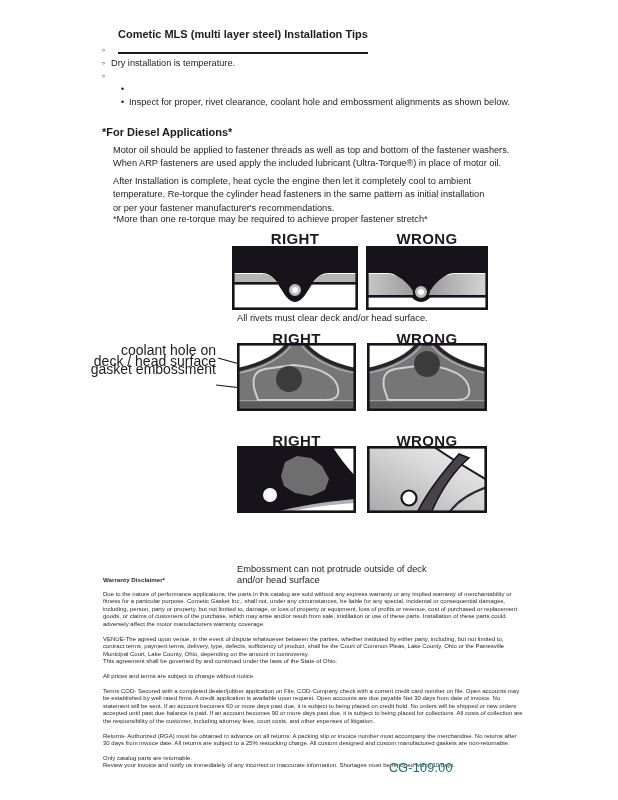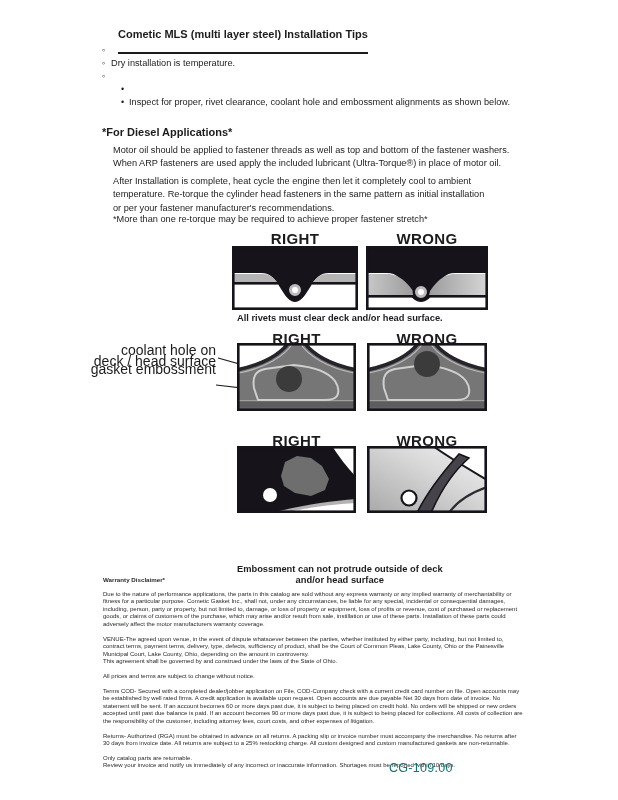--- a/index.html
+++ b/index.html
@@ -29,7 +29,7 @@
   .fig3{top:430px;height:115px;}
   .fig-label{position:absolute;top:0;font-weight:bold;font-size:15px;text-align:center;letter-spacing:0.4px;}
   .fig-box{position:absolute;line-height:0;}
-  .fig-caption{position:absolute;font-weight:bold;font-size:9.3px;line-height:11px;white-space:pre-line;text-align:center;}
+  .fig-caption{position:absolute;font-weight:normal;font-size:9.3px;line-height:11px;white-space:pre-line;}
   .anno{position:absolute;right:402px;text-align:right;font-size:14px;line-height:10.5px;white-space:pre-line;}
   .leaders{position:absolute;left:0;top:0;}
   .disclaimer{left:103px;top:576px;width:420px;font-size:6px;line-height:7.6px;color:#2b282b;}

